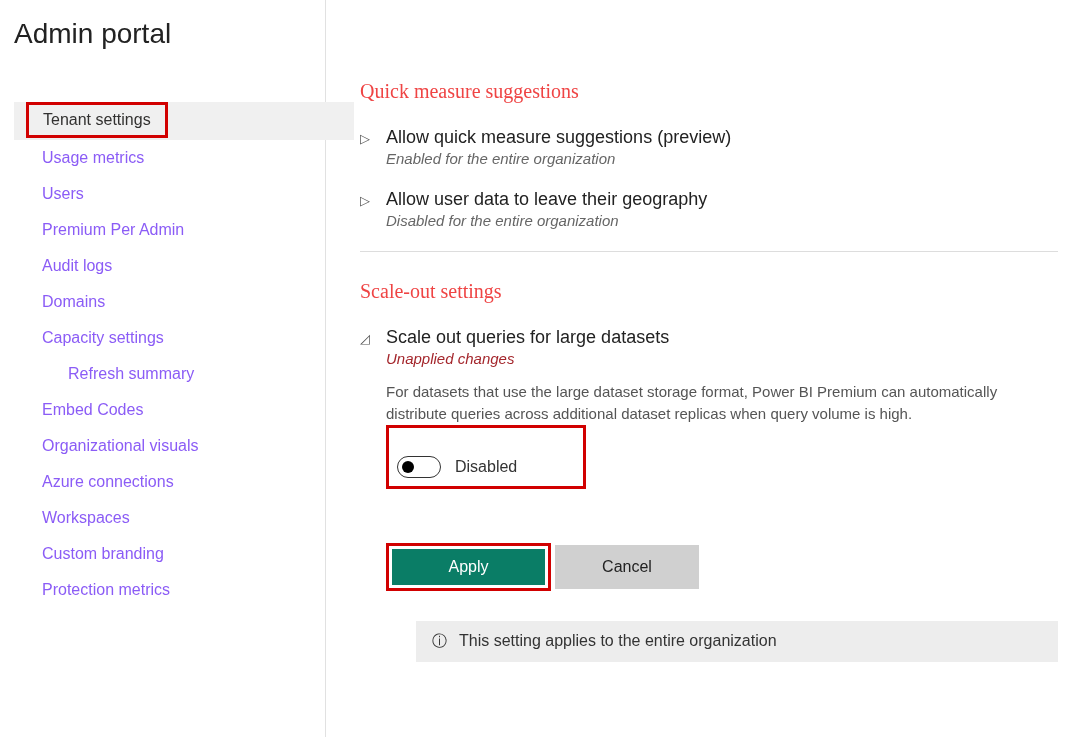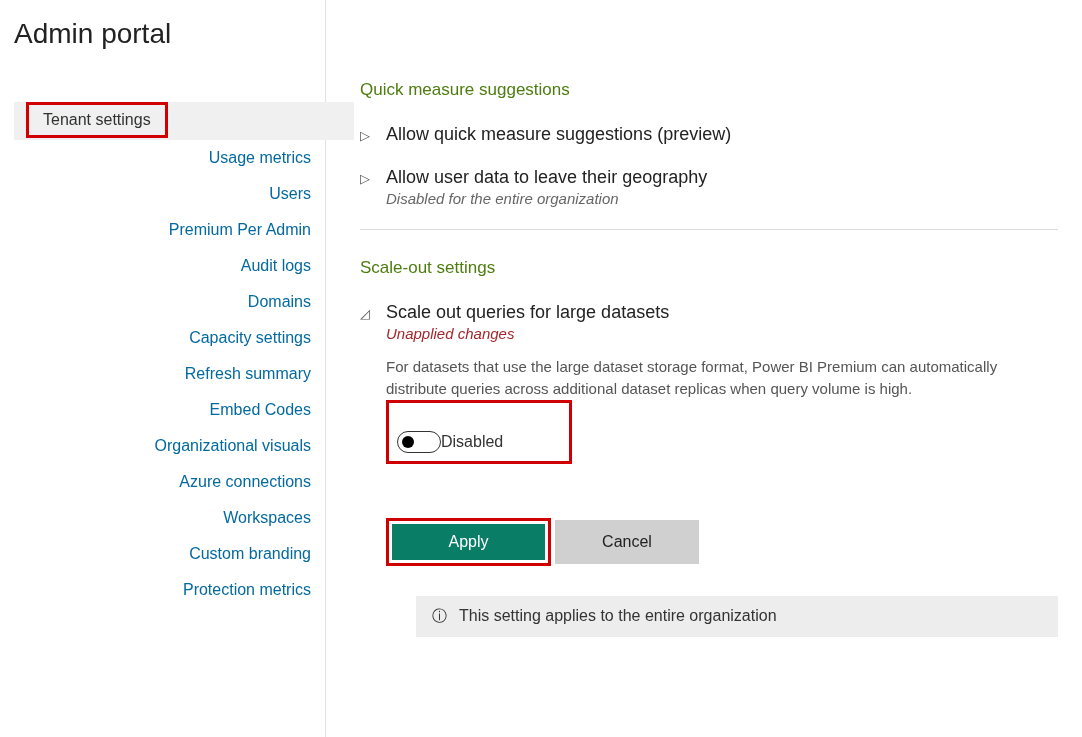--- a/index.html
+++ b/index.html
@@ -62,10 +62,11 @@
       padding: 80px 24px 20px 34px;
     }
     .section-title {
-      font-size: 17px;
+      font-size: 20px;
       font-weight: 400;
-      color: #4d7c0f;
+      color: #ef4444;
       margin-bottom: 24px;
+      font-family: Liberation Serif, serif;
     }
     .setting-row {
       display: flex;

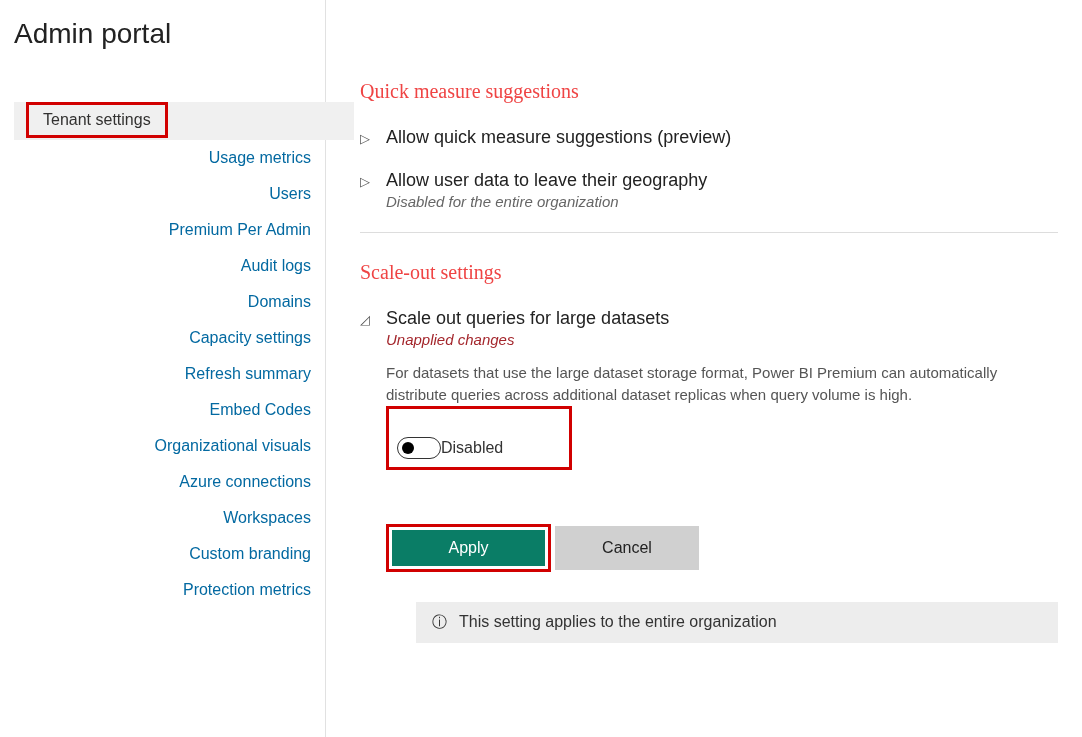--- a/index.html
+++ b/index.html
@@ -34,10 +34,9 @@
     .nav-item {
       padding: 9px 14px 9px 28px;
       font-size: 16px;
-      color: #0369a1;
+      color: #8b5cf6;
       cursor: pointer;
       font-weight: 400;
-      text-align: right;
     }
     .nav-subitem {
       padding-left: 54px;

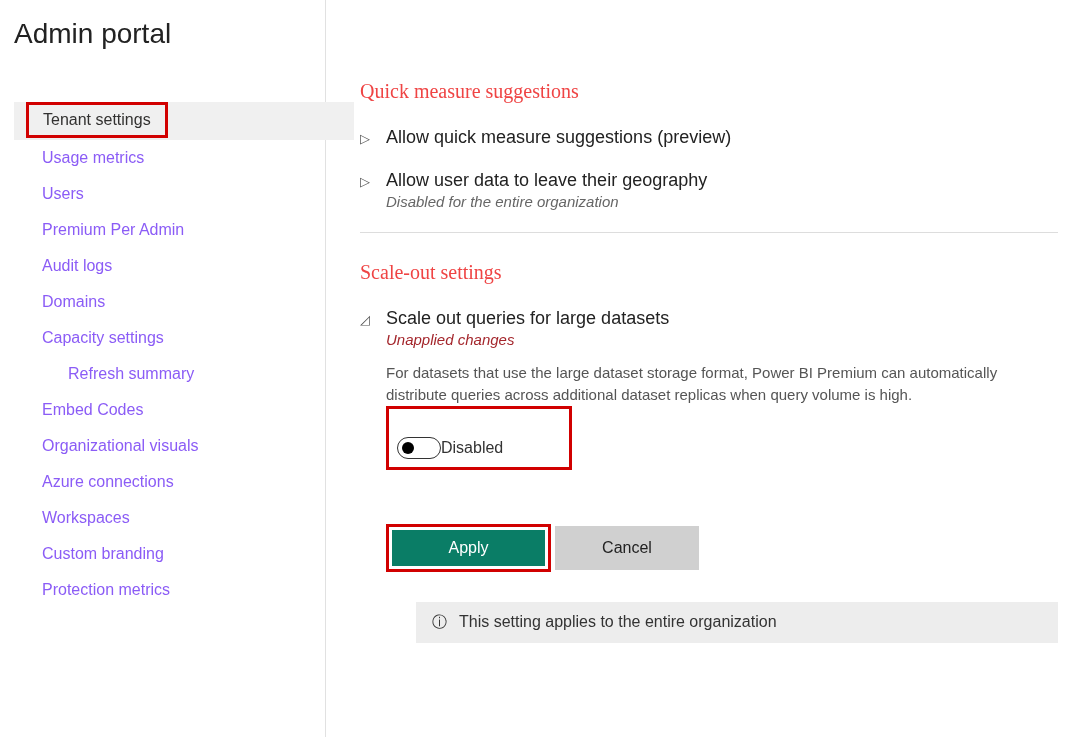--- a/index.html
+++ b/index.html
@@ -220,6 +220,7 @@
       <span class="caret">▷</span>
       <div class="setting-body">
         <div class="setting-name">Allow quick measure suggestions (preview)</div>
+        <div class="setting-status">Enabled for the entire organization</div>
       </div>
     </div>
 

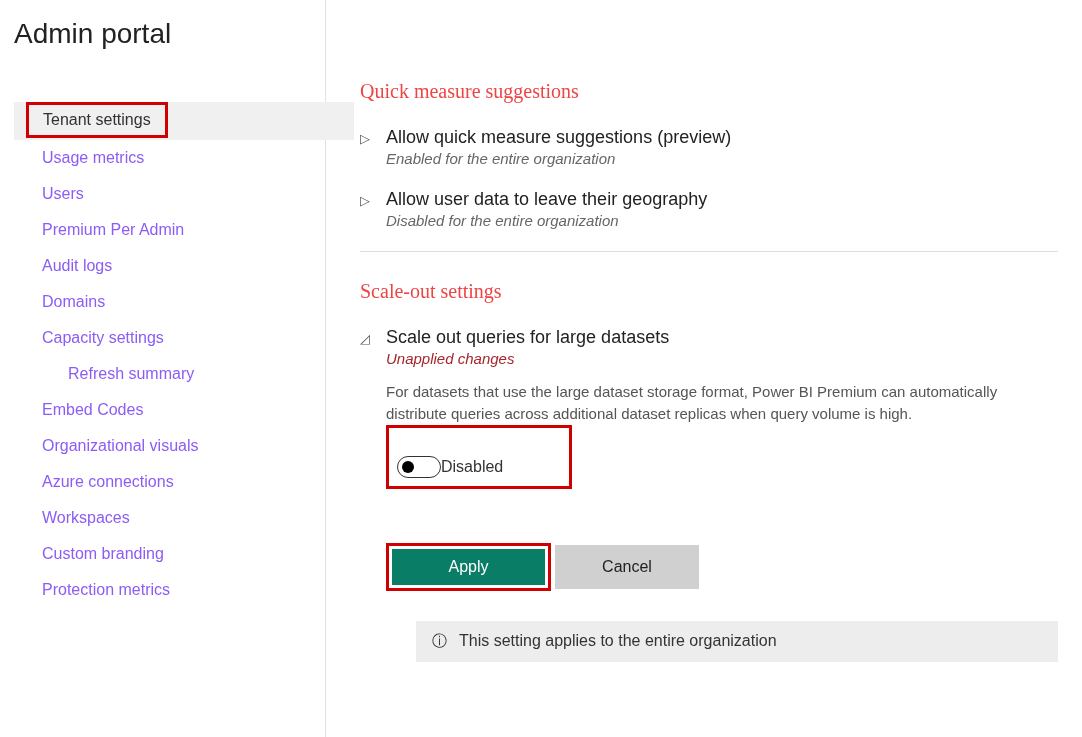--- a/index.html
+++ b/index.html
@@ -114,6 +114,7 @@
     .toggle-wrap {
       display: inline-flex;
       align-items: center;
+      gap: 14px;
       margin-top: 20px;
       padding: 5px 10px 5px 5px;
     }

